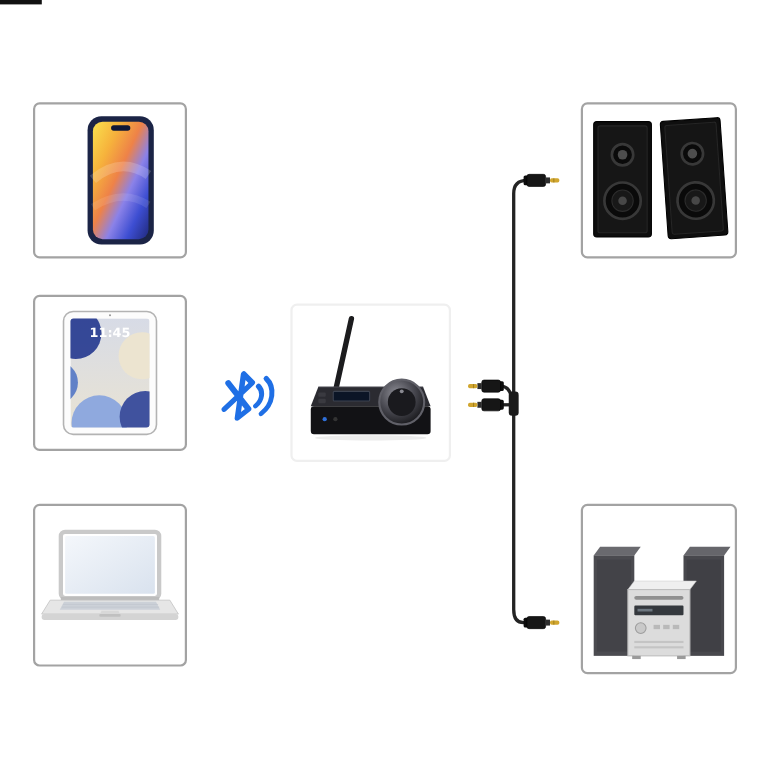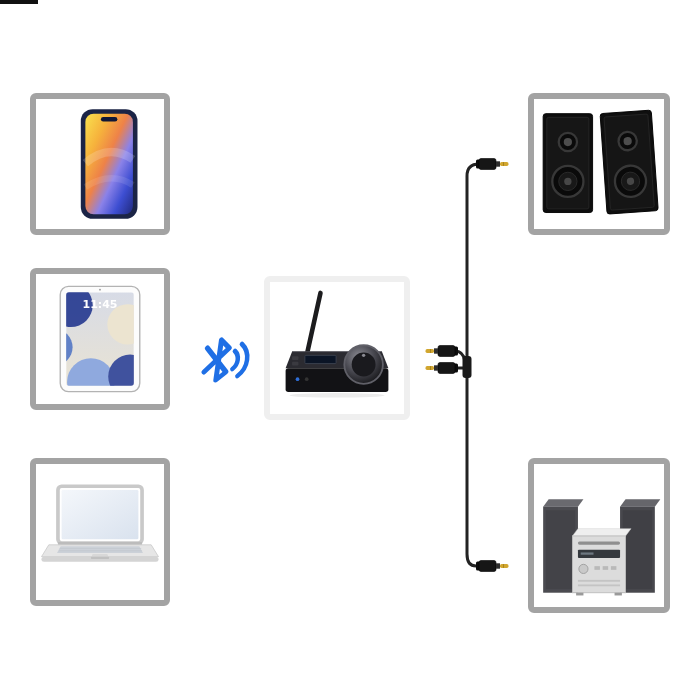--- a/index.html
+++ b/index.html
@@ -5,7 +5,7 @@
   html,body{margin:0;padding:0;background:#ffffff;font-family:"DejaVu Sans",sans-serif;}
   #canvas{position:relative;width:700px;height:700px;background:#ffffff;overflow:hidden;}
   .cell{
-    position:absolute;background:#ffffff;border:6px solid #a3a3a3;border-radius:6px;
+    position:absolute;background:#ffffff;border:2px solid #a3a3a3;border-radius:6px;
     display:flex;align-items:center;justify-content:center;box-sizing:border-box;
   }
   #cell-phone   {left:30px; top:93px;  width:140px;height:142px;}

